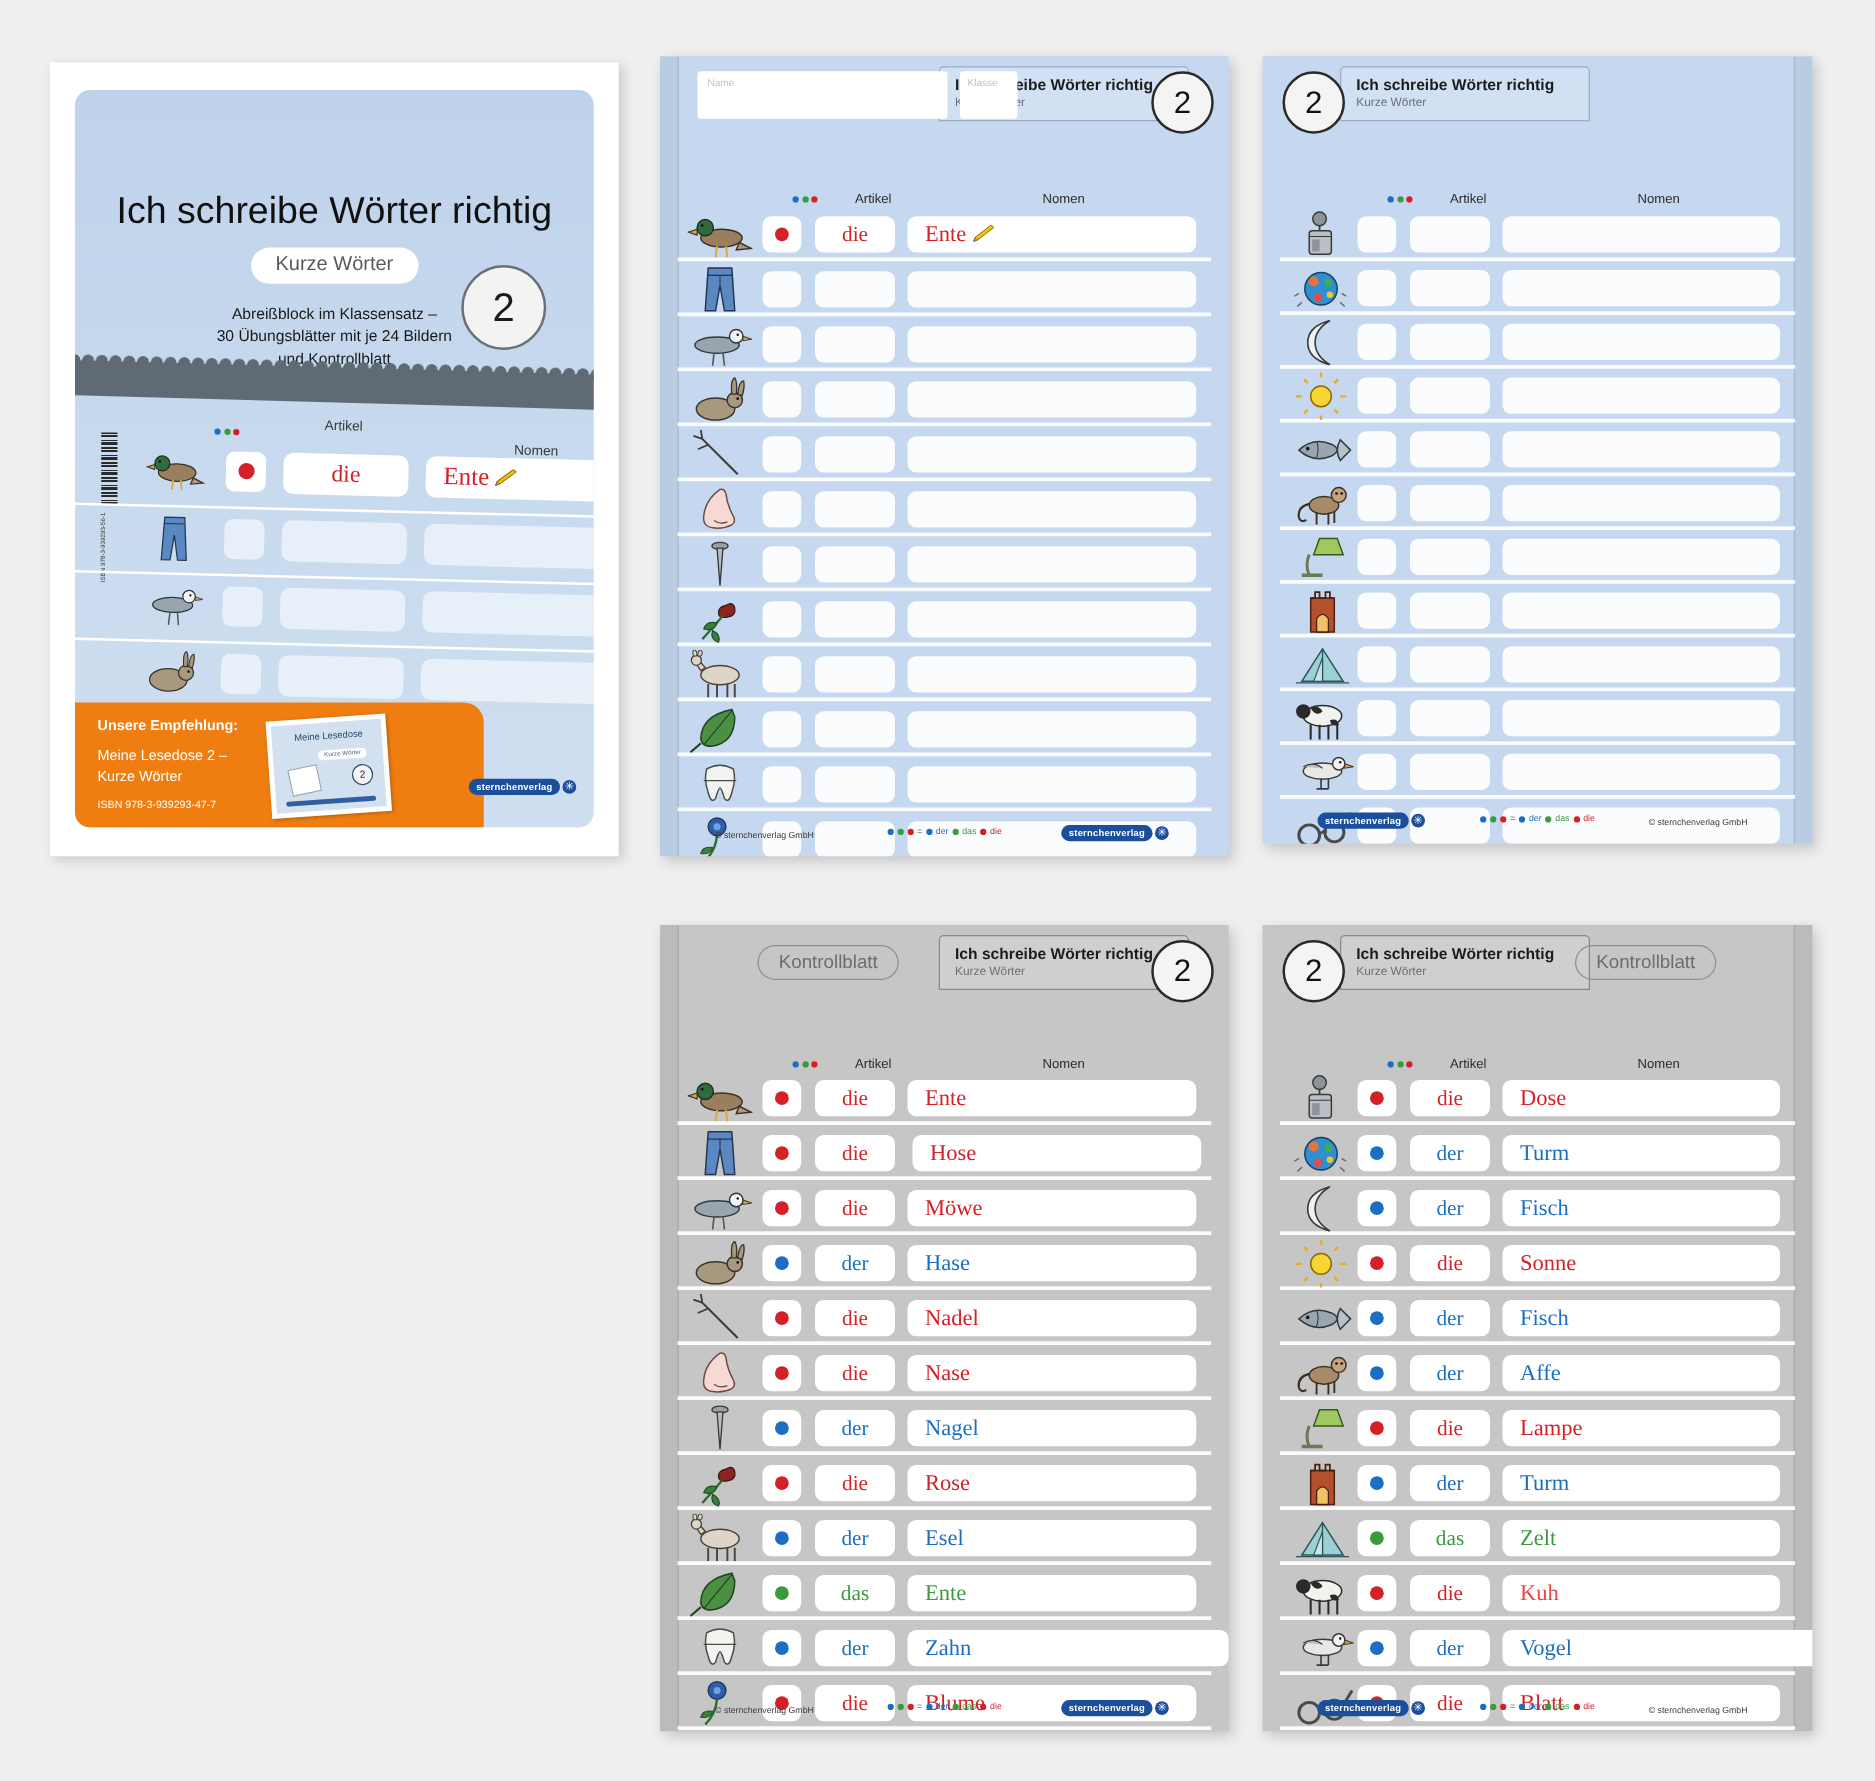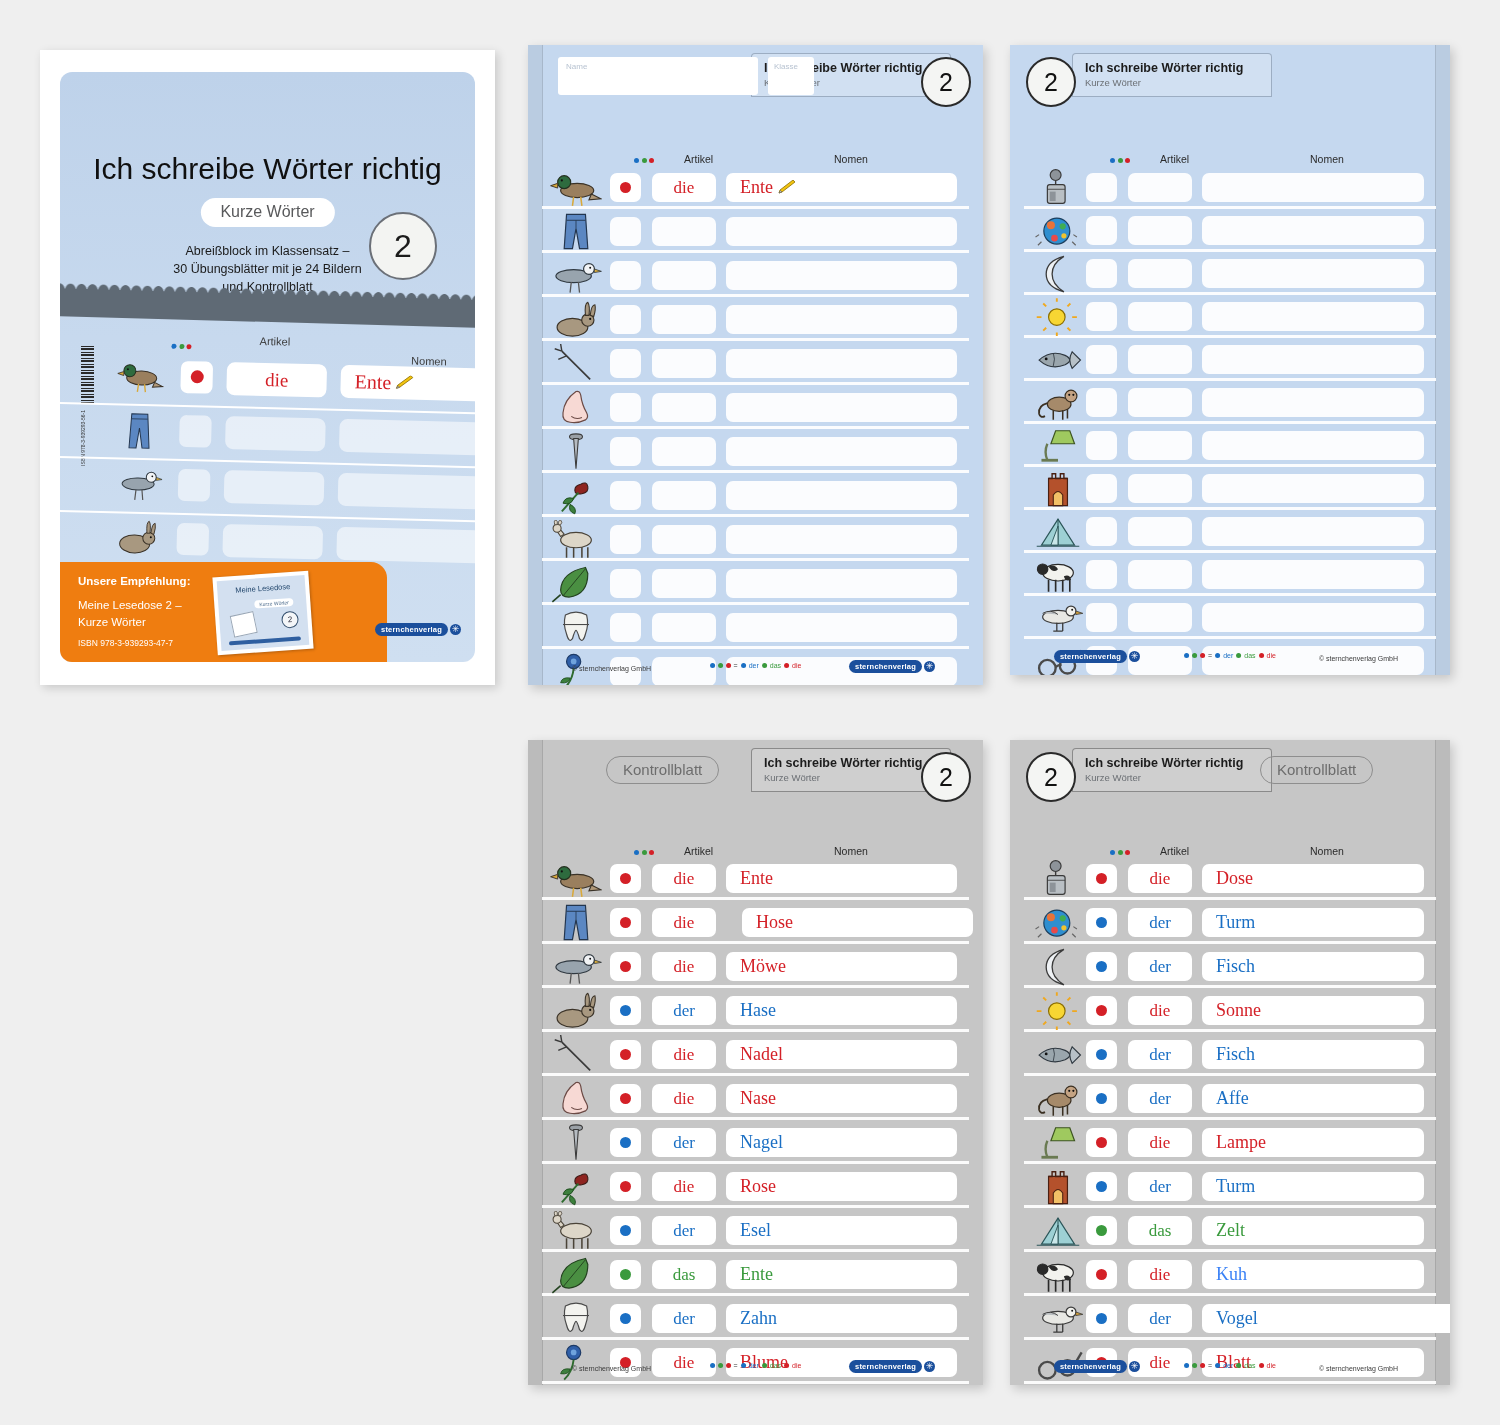--- a/index.html
+++ b/index.html
@@ -1123,7 +1123,7 @@
       <div class="art-box" style="left:110px">
         <span style="color:#d42027">die</span>
       </div>
-      <div class="nom-box" style="left:200px; width:231px">
+      <div class="nom-box" style="left:188px; width:231px">
         <span style="color:#d42027">Hose</span>
 
       </div>

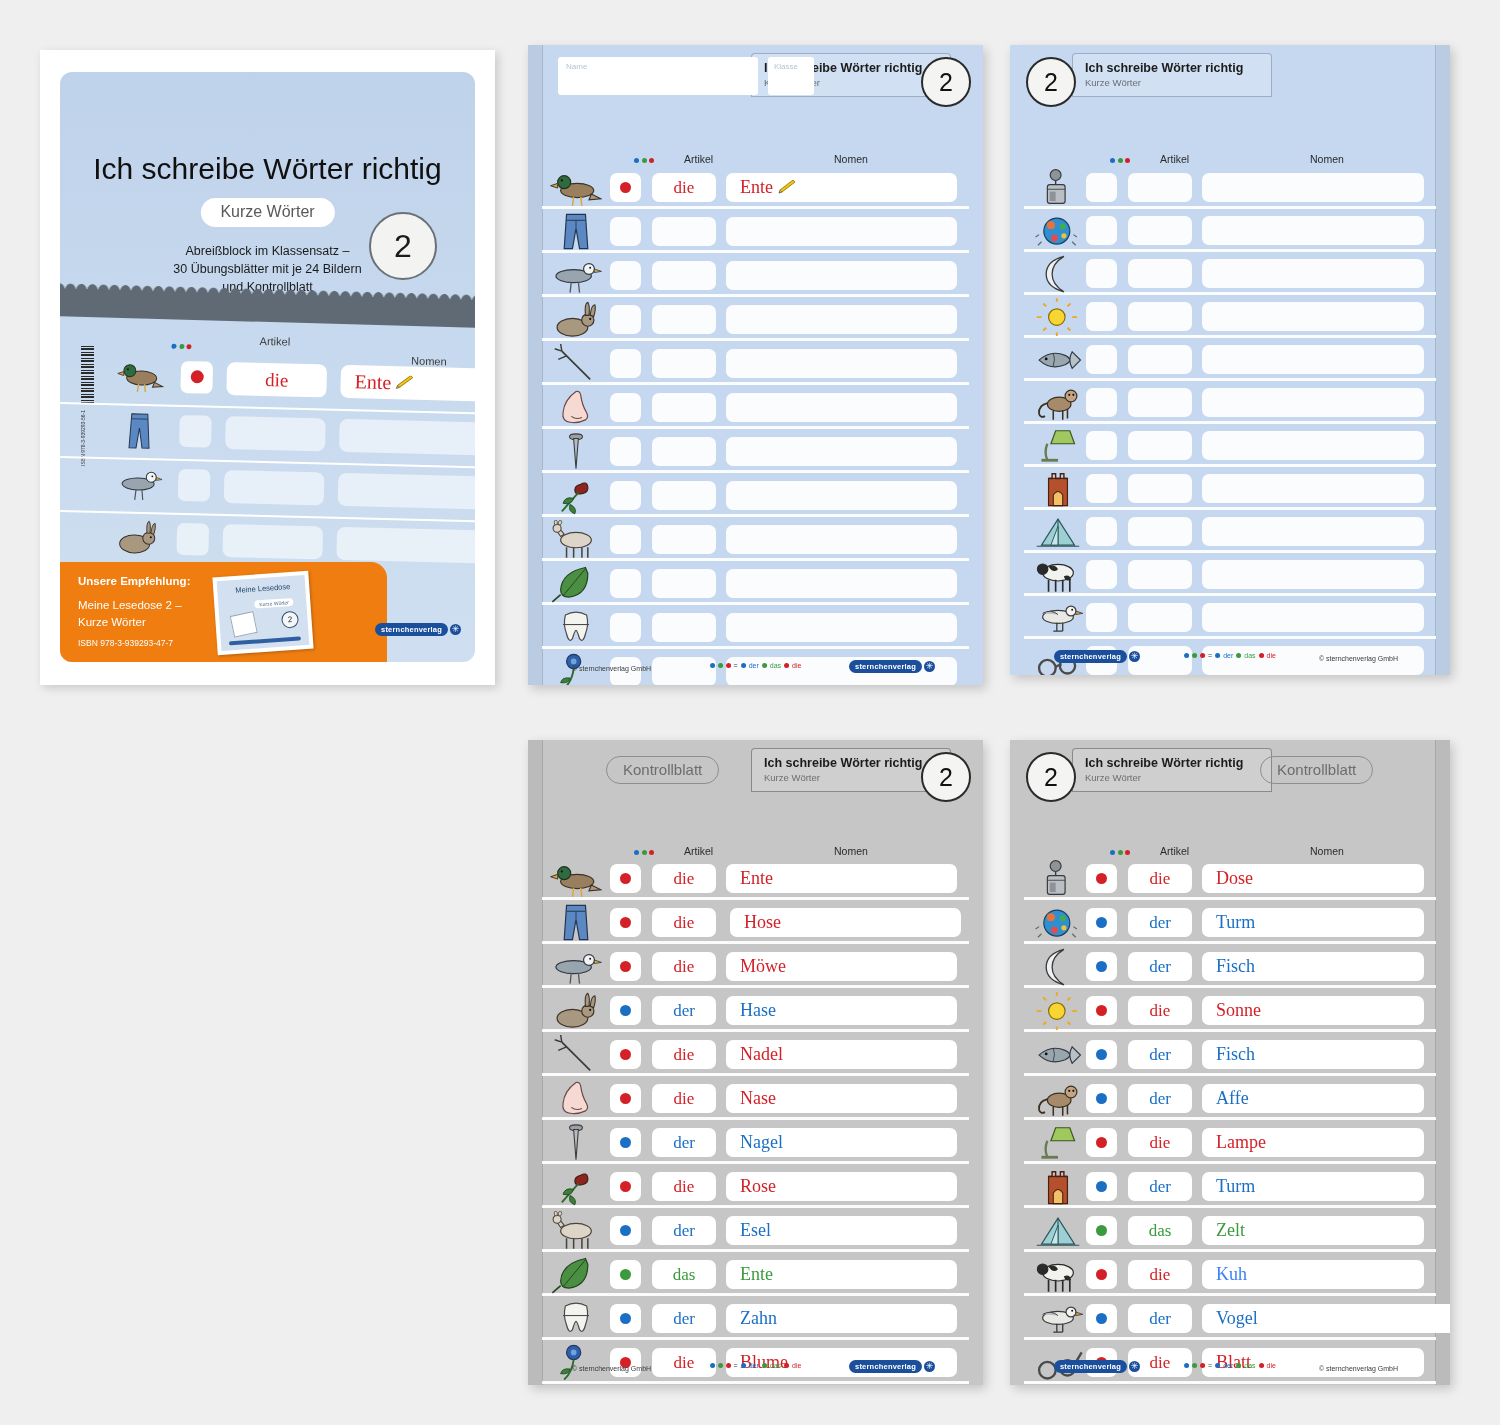--- a/index.html
+++ b/index.html
@@ -1559,7 +1559,7 @@
         <span style="color:#d42027">die</span>
       </div>
       <div class="nom-box" style="left:178px; width:222px">
-        <span style="color:#3b82f6">Kuh</span>
+        <span style="color:#ef4444">Kuh</span>
 
       </div>
     </div>

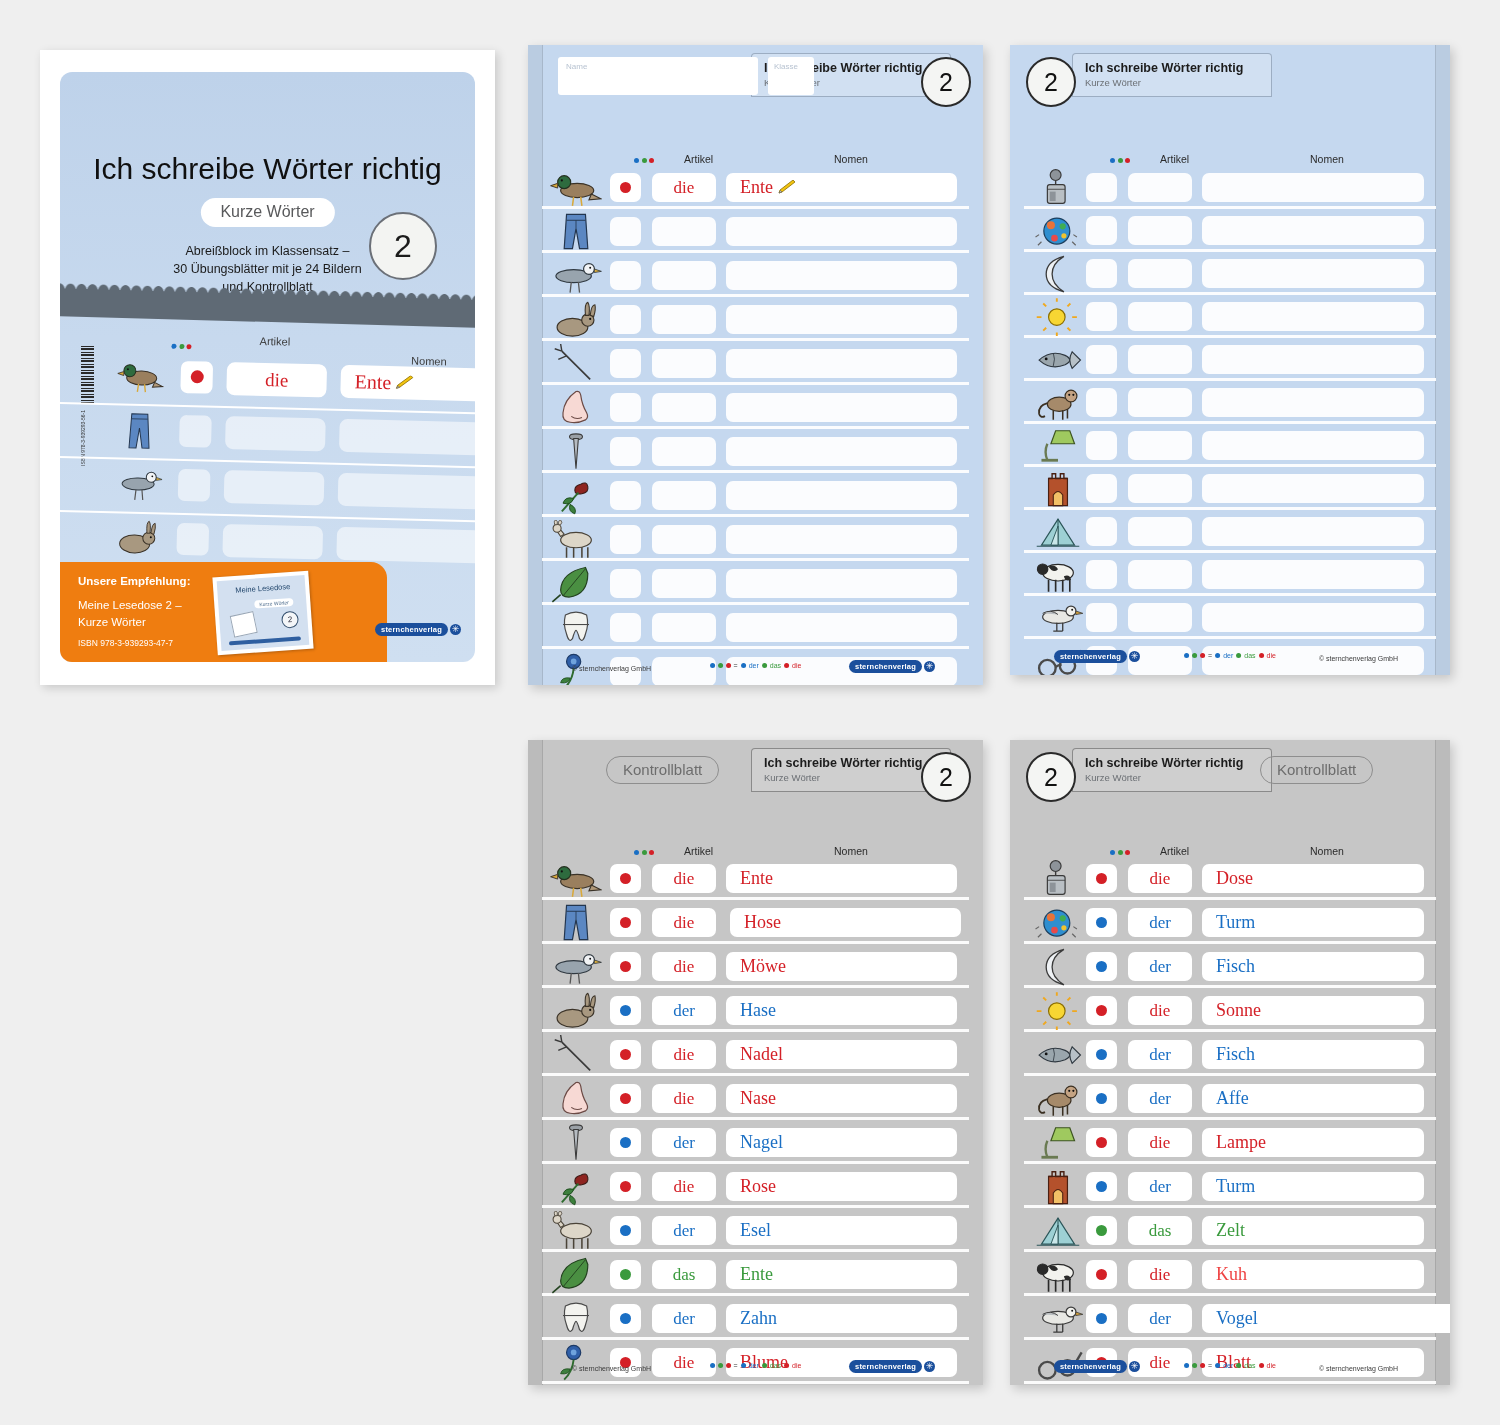--- a/index.html
+++ b/index.html
@@ -1299,7 +1299,7 @@
       <div class="art-box" style="left:110px">
         <span style="color:#1a6fc4">der</span>
       </div>
-      <div class="nom-box" style="left:184px; width:231px">
+      <div class="nom-box" style="left:184px; width:257px">
         <span style="color:#1a6fc4">Zahn</span>
 
       </div>

